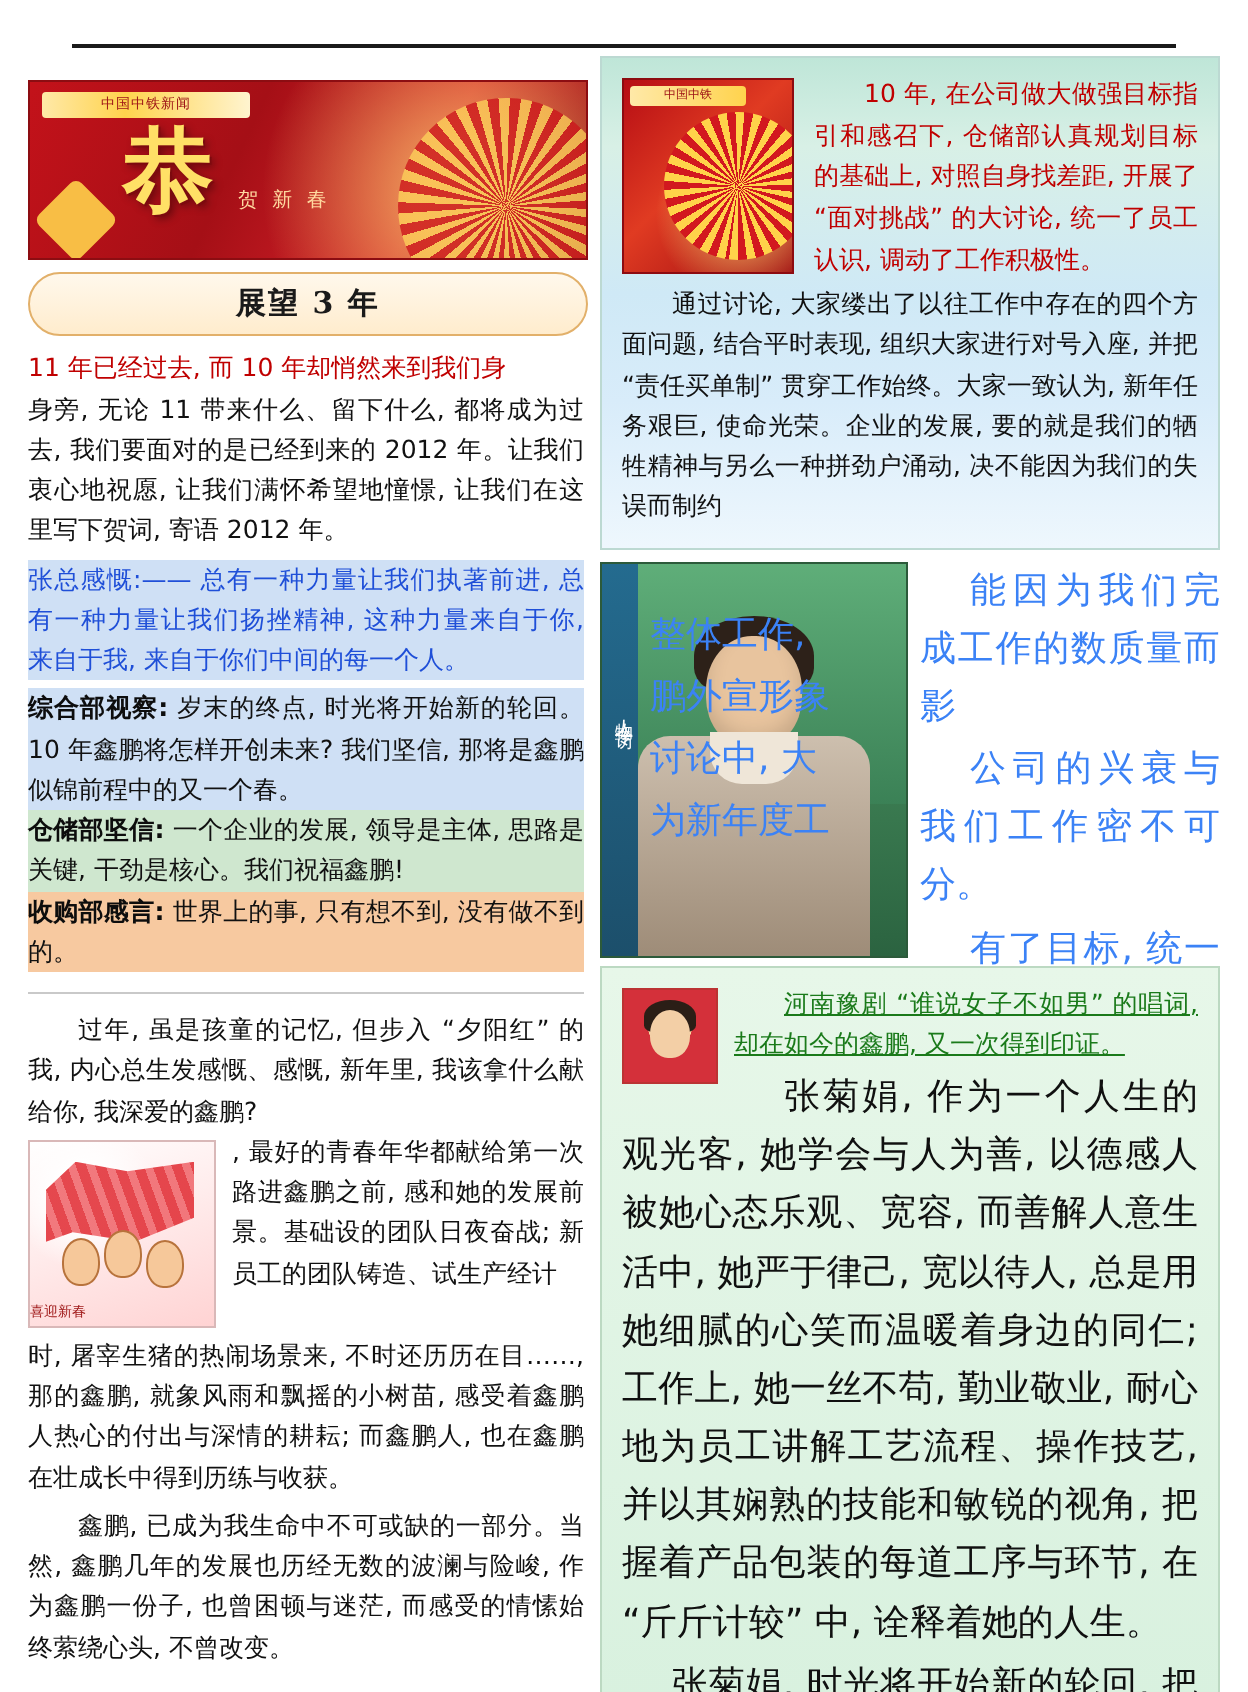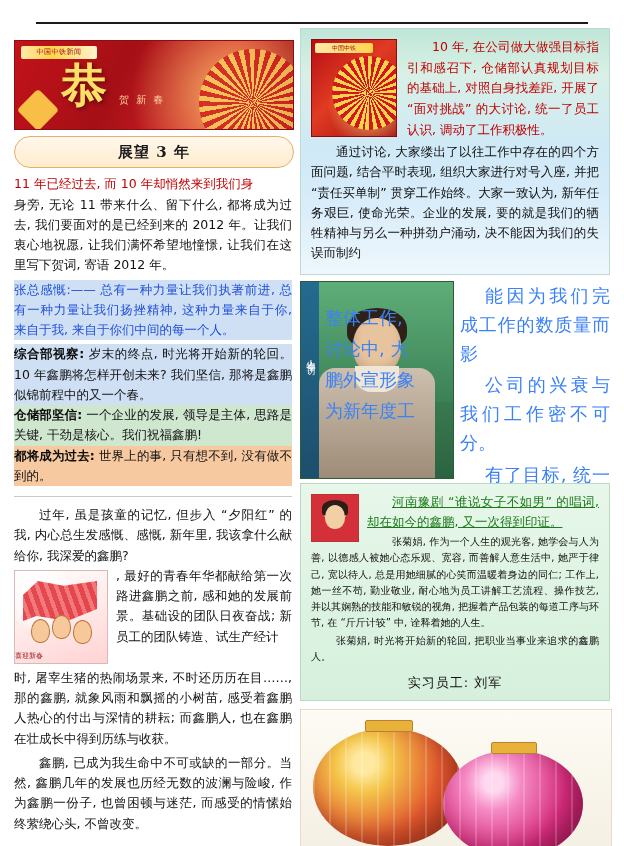--- a/index.html
+++ b/index.html
@@ -27,7 +27,7 @@
     overflow:hidden;
   }
   .banner .logo{
-    position:absolute;left:6px;top:5px;width:76px;height:13px;
+    position:absolute;left:6px;top:5px;width:104px;height:13px;
     background:linear-gradient(90deg,#ffe9a8,#ffd34d 40%,#fff4cf);
     font-size:7px;line-height:13px;color:#9c1015;text-align:center;letter-spacing:.5px;
     border-radius:2px;

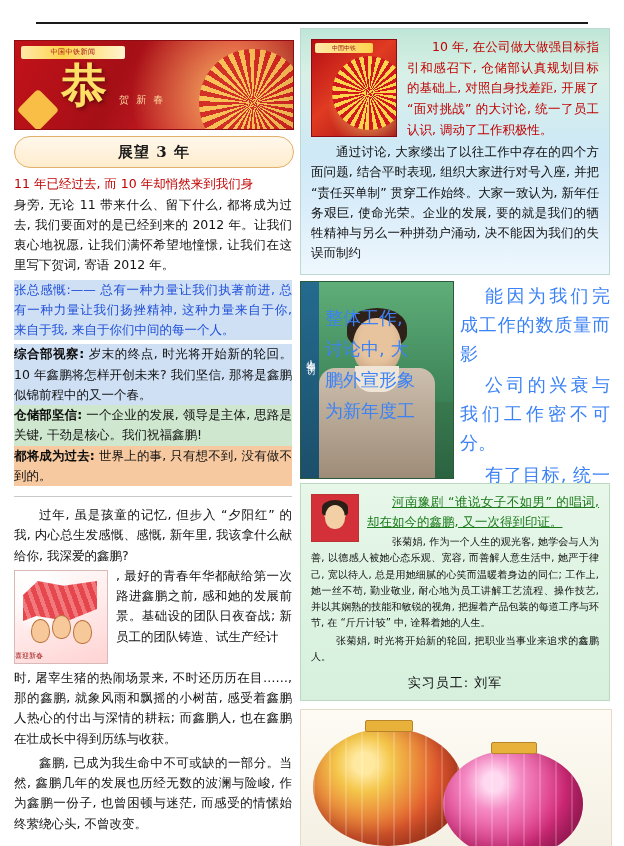--- a/index.html
+++ b/index.html
@@ -274,8 +274,8 @@
 
       <div class="overlay-text">
         <p>整体工作,</p>
+        <p>鹏外宣形象</p>
         <p>讨论中, 大</p>
-        <p>鹏外宣形象</p>
         <p>为新年度工</p>
       </div>
 

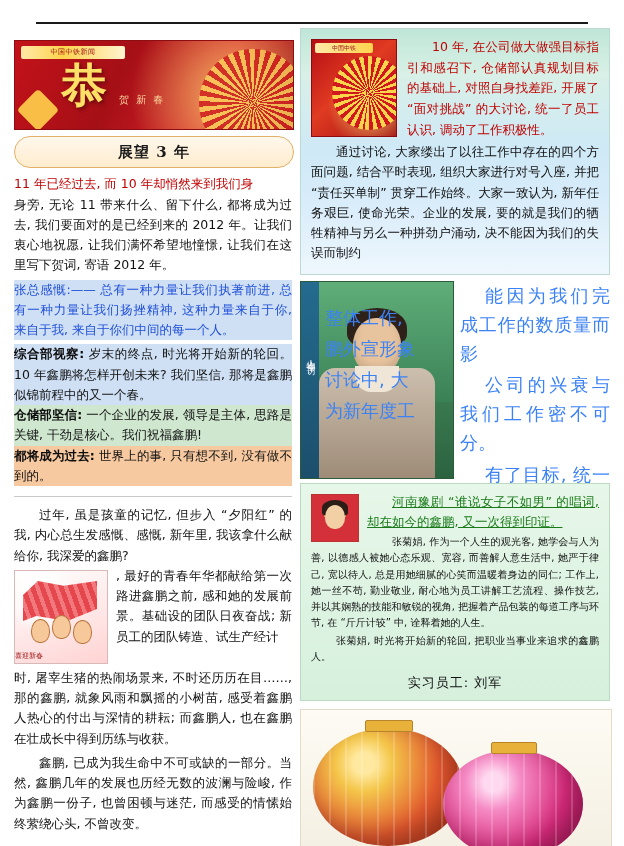--- a/index.html
+++ b/index.html
@@ -223,7 +223,7 @@
         <span class="k">仓储部坚信:</span><span> 一个企业的发展, 领导是主体, 思路是关键, 干劲是核心。我们祝福鑫鹏!</span>
       </div>
       <div class="hl-orange">
-        <span class="k">都将成为过去:</span><span> 世界上的事, 只有想不到, 没有做不到的。</span>
+        <span class="k">收购部感言:</span><span> 世界上的事, 只有想不到, 没有做不到的。</span>
       </div>
     </div>
 

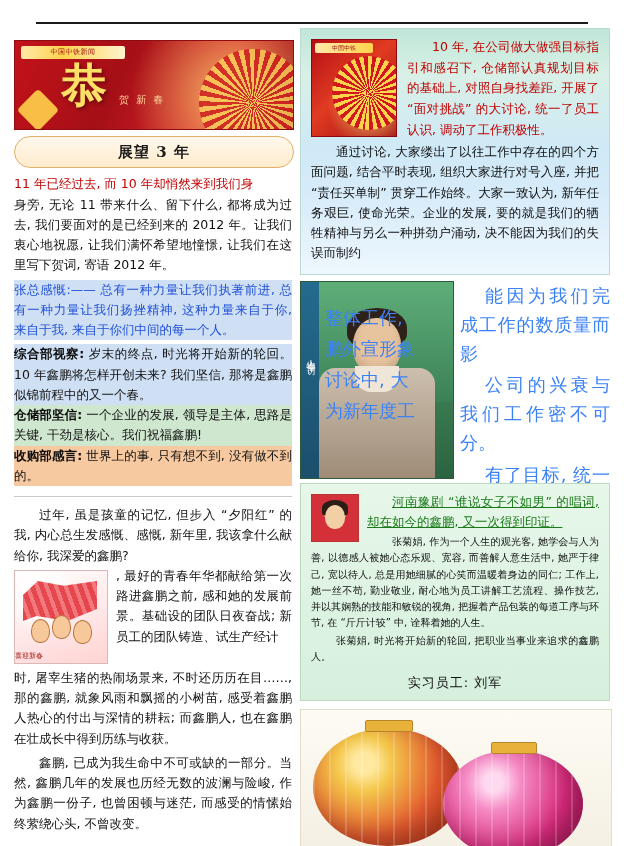--- a/index.html
+++ b/index.html
@@ -167,7 +167,7 @@
   .qavatar .h{position:absolute;left:10px;top:5px;width:26px;height:16px;border-radius:50% 50% 20% 20%;background:#2b1e16;}
 
   .q-green{font-size:12.5px;line-height:1.62;color:#1a7a1a;text-align:justify;text-indent:25px;text-decoration:underline;}
-  .q-dark{font-size:10px;line-height:1.62;color:#101010;text-align:justify;text-indent:25px;margin-top:2px;}
+  .q-dark{font-size:18px;line-height:1.62;color:#101010;text-align:justify;text-indent:25px;margin-top:2px;}
 
   .sign{margin-top:8px;font-size:13px;color:#101010;text-align:center;letter-spacing:1px;}
 

